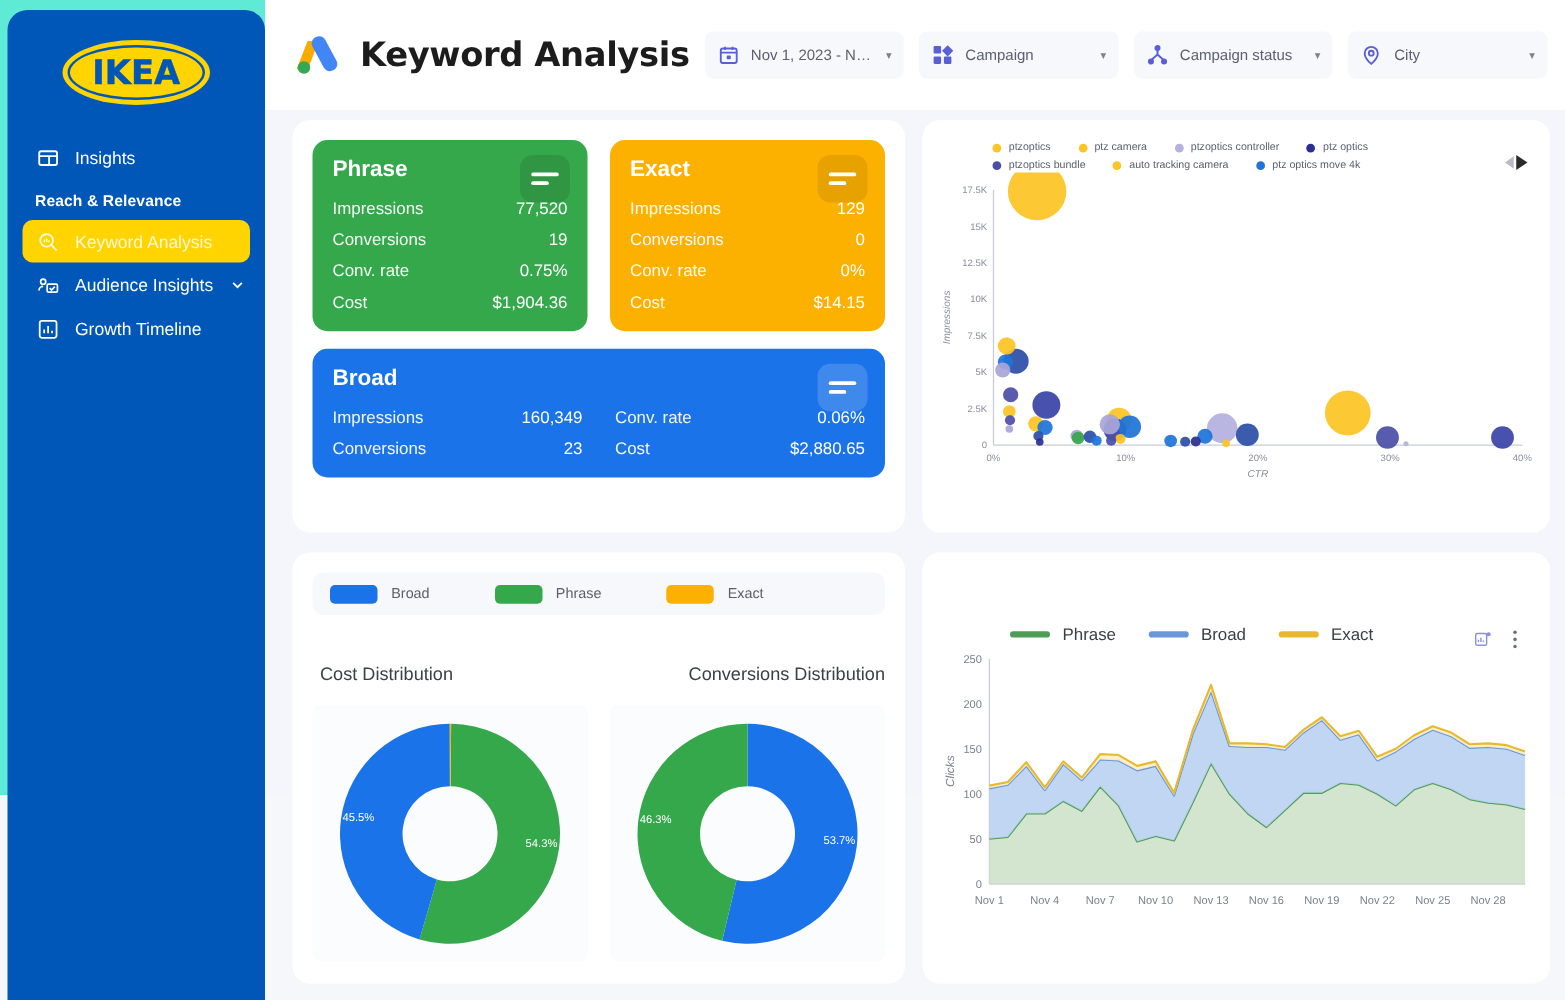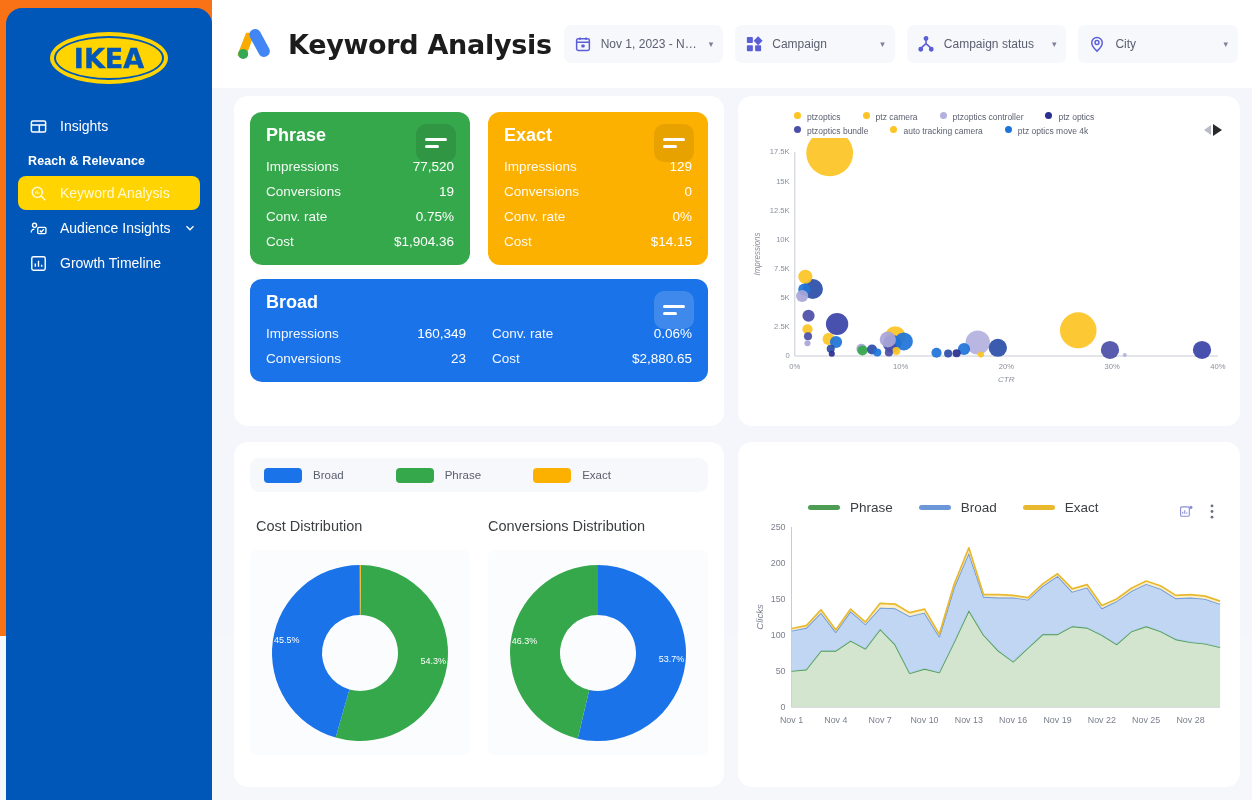--- a/index.html
+++ b/index.html
@@ -9,7 +9,7 @@
     background: #f5f7fb;
     overflow: hidden;
   }
-  #app { position: relative; width: 1252px; height: 636px; background: #f97316; }
+  #app { position: relative; width: 1252px; height: 636px; background: #5eead4; }
 
   
   #sidebar {

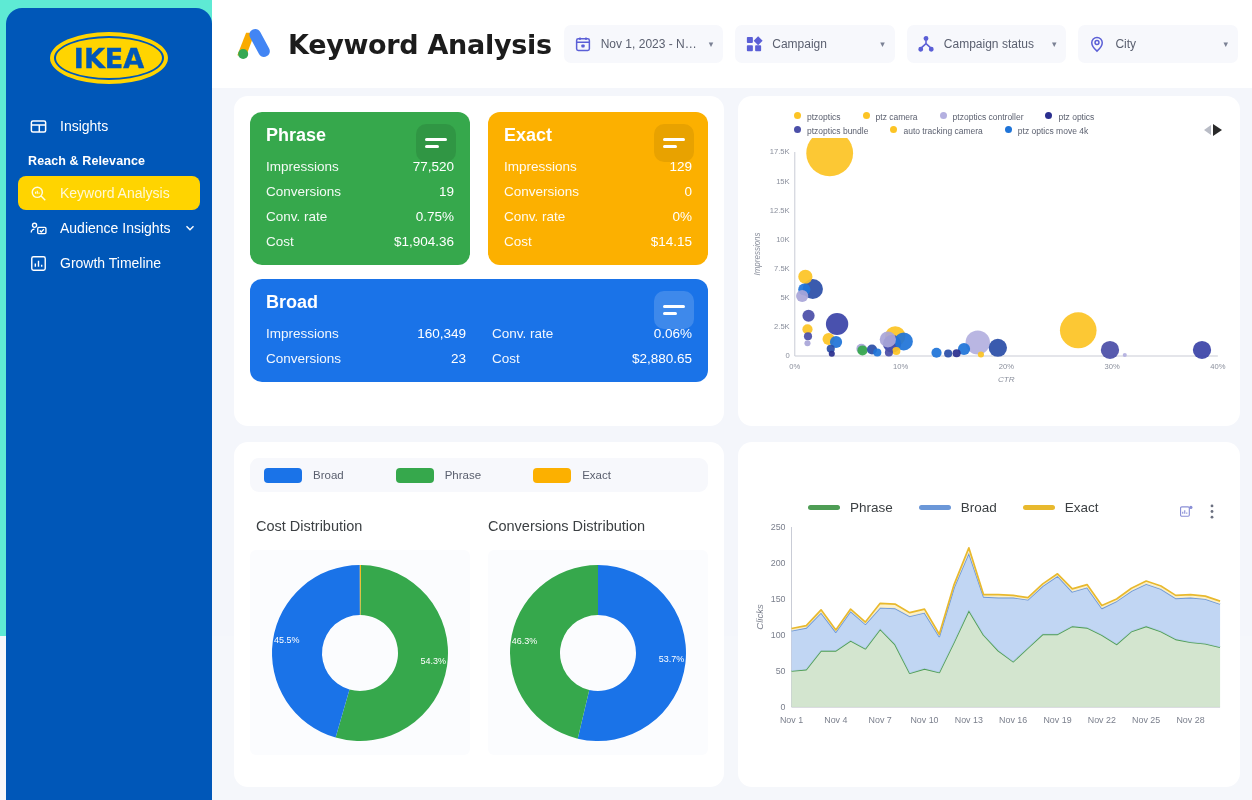--- a/index.html
+++ b/index.html
@@ -110,7 +110,7 @@
     display: flex; flex-wrap: wrap; gap: 4px 22px;
     padding: 4px 0 0 46px; max-width: 420px;
   }
-  .lg { display: flex; align-items: flex-start; gap: 6px; font-size: 8.5px; color: #5a5f6e; }
+  .lg { display: flex; align-items: flex-end; gap: 6px; font-size: 8.5px; color: #5a5f6e; }
   .lg .dot { width: 7px; height: 7px; border-radius: 50%; flex: 0 0 7px; }
   #bubble-nav { position: absolute; right: 18px; top: 28px; display: flex; gap: 2px; align-items: center; }
   .navtri { width: 0; height: 0; cursor: pointer; }

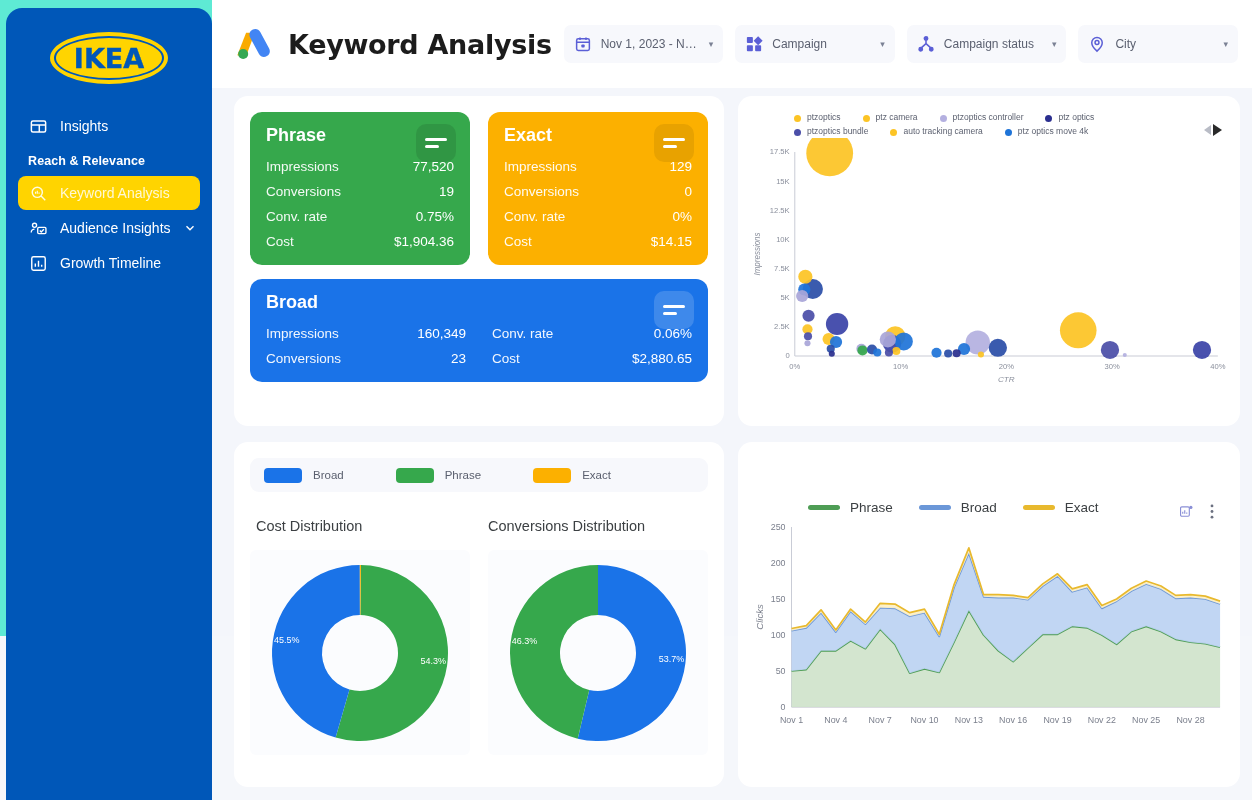--- a/index.html
+++ b/index.html
@@ -126,7 +126,7 @@
   }
   .dl { display: flex; align-items: center; gap: 11px; font-size: 11.5px; color: #5a5f6e; }
   .dl .sw { width: 38px; height: 15px; border-radius: 4px; }
-  .donut-titles { display: flex; margin-top: 26px; }
+  .donut-titles { display: flex; margin-top: 40px; justify-content: space-between; }
   .donut-title { font-size: 14.5px; color: #3c4043; }
   .donut-title.t1 { width: 238px; padding-left: 6px; }
   .donut-charts { display: flex; gap: 18px; margin-top: 16px; }

